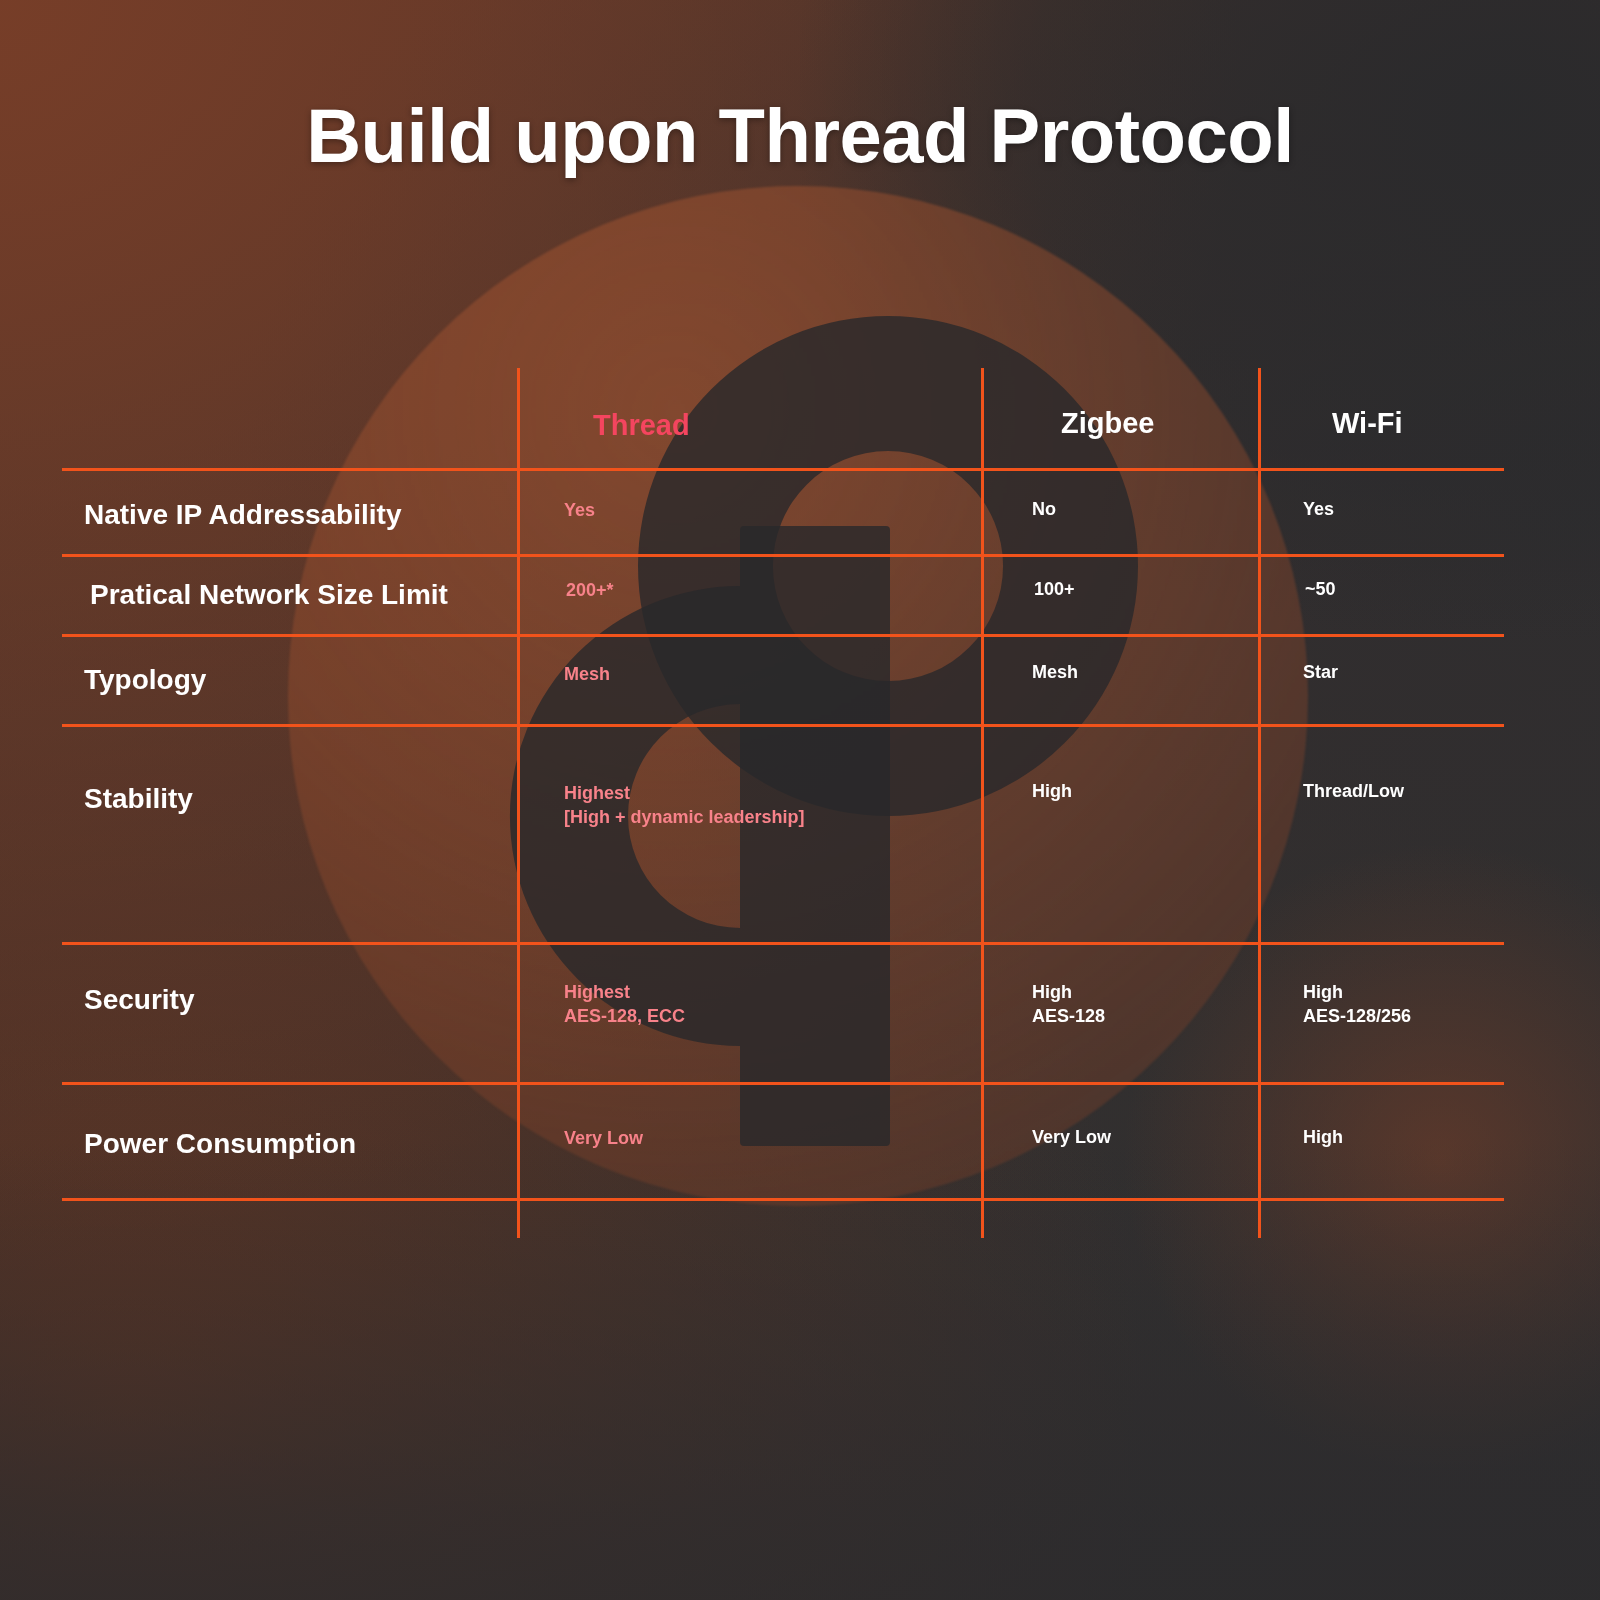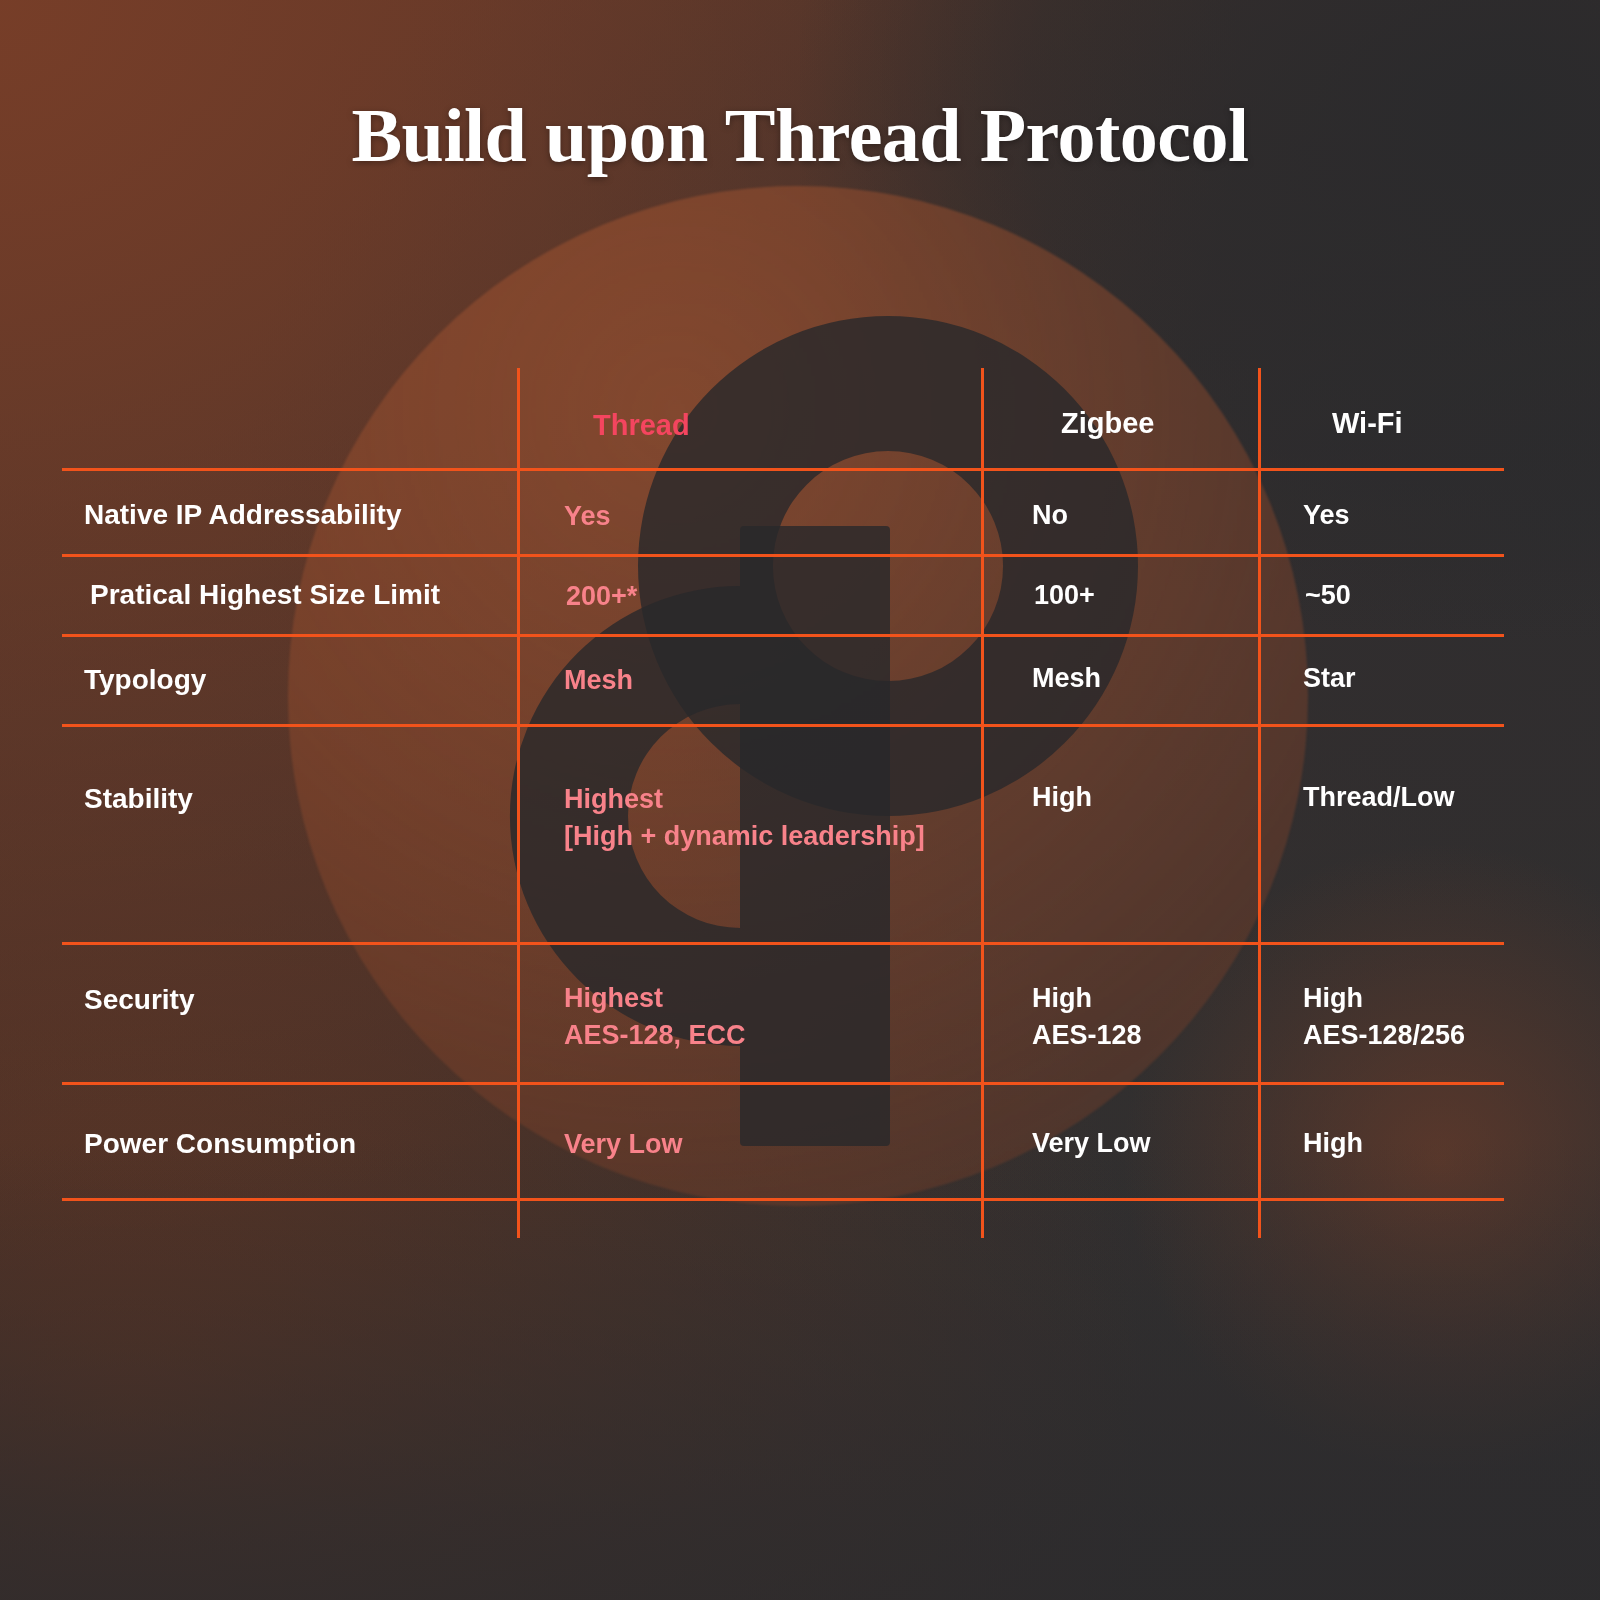--- a/index.html
+++ b/index.html
@@ -76,7 +76,7 @@
     font-size: 76px;
     font-weight: 700;
     letter-spacing: -0.5px;
-    font-family: Liberation Serif, serif;
+    font-family: Liberation Sans, sans-serif;
     text-shadow: 0 2px 6px rgba(0,0,0,0.35);
   }
 

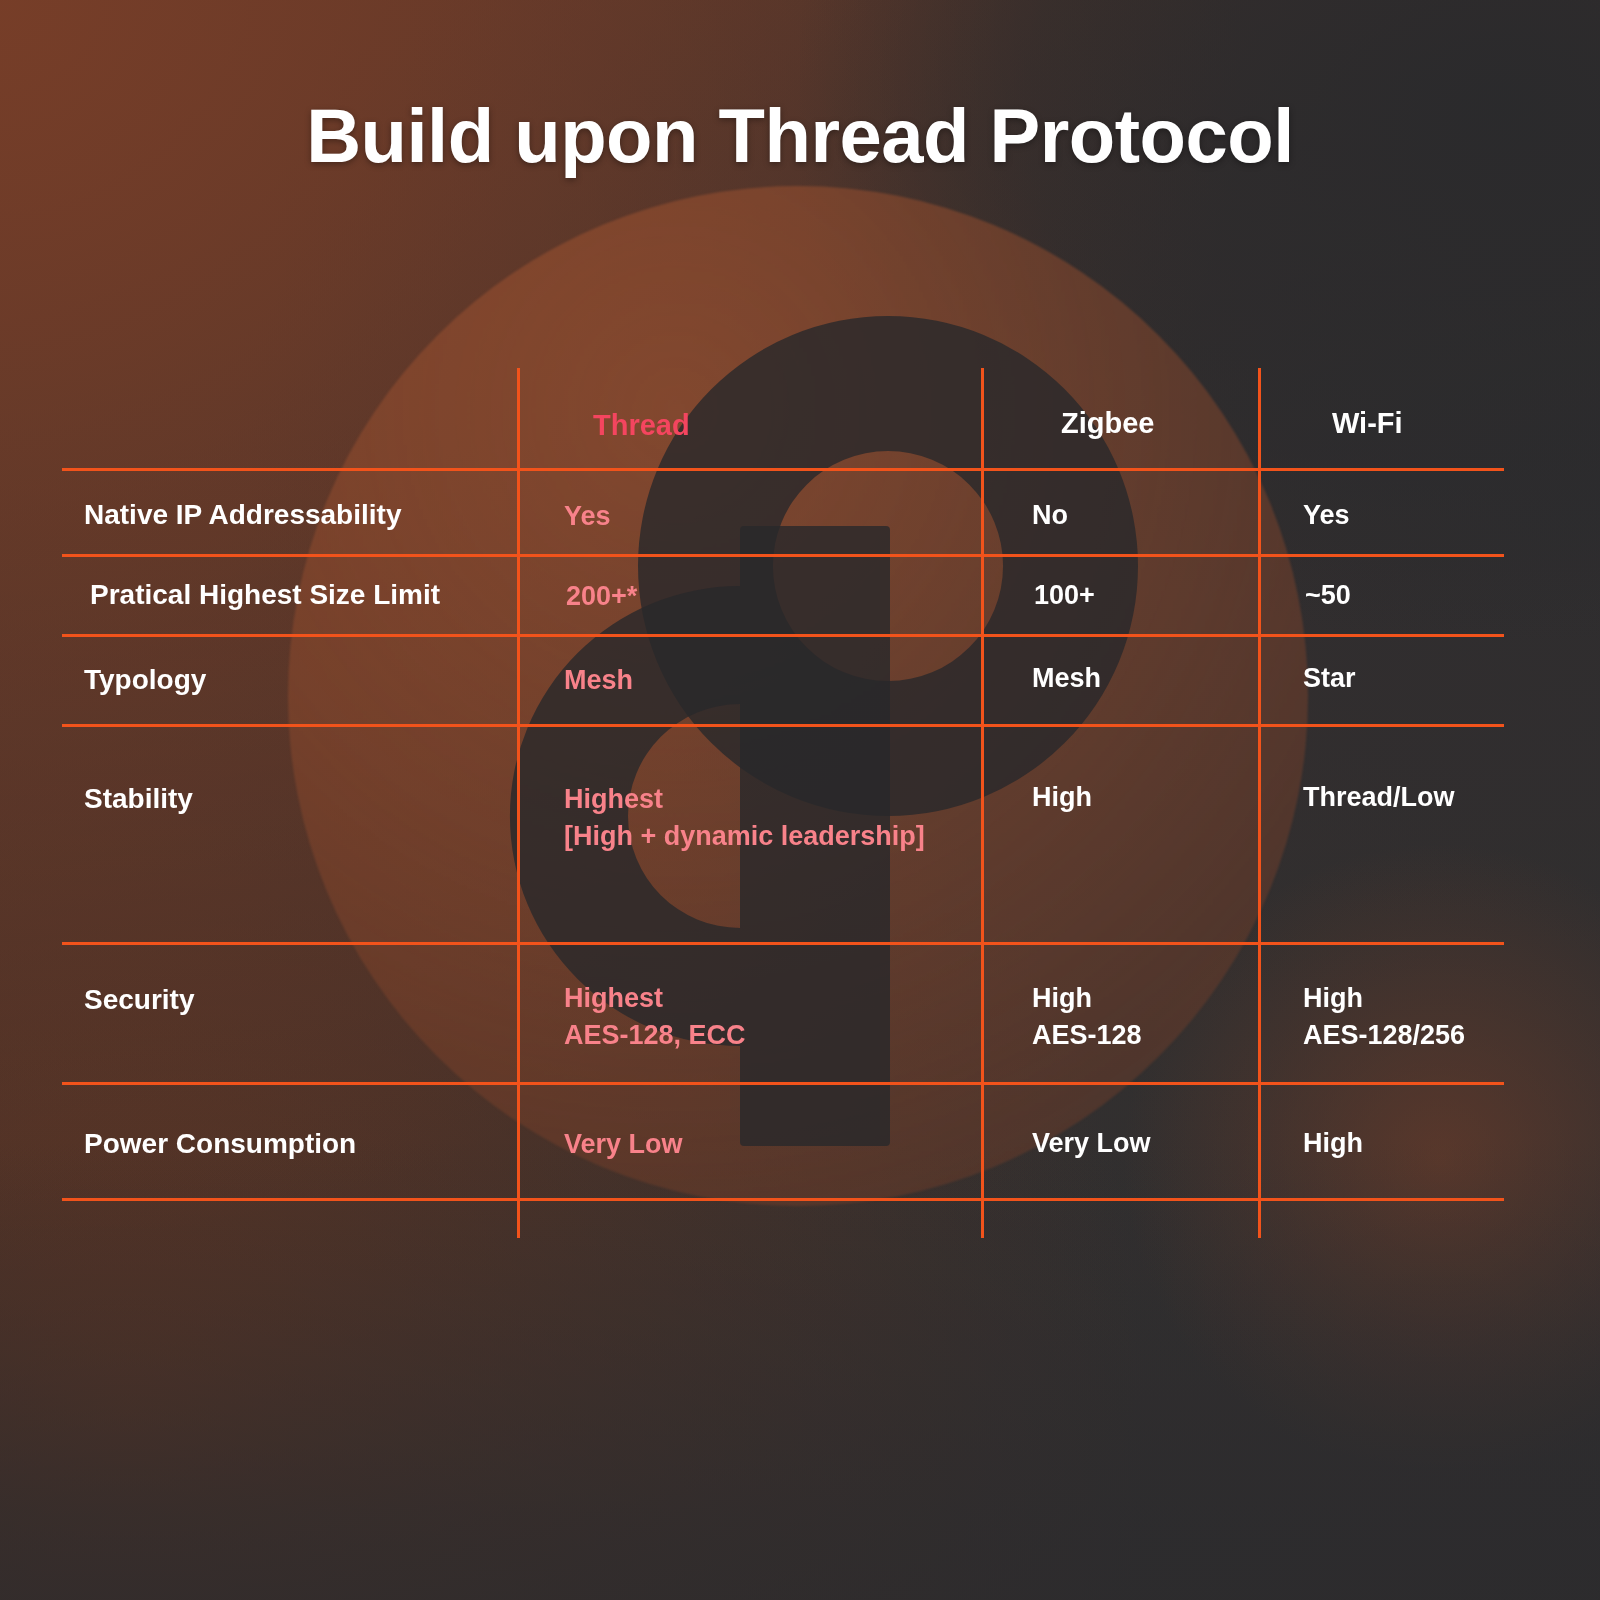--- a/index.html
+++ b/index.html
@@ -105,7 +105,7 @@
     position: absolute;
     color: #ffffff;
     font-weight: 700;
-    font-size: 27px;
+    font-size: 18px;
     line-height: 1.36;
     white-space: pre-line;
   }

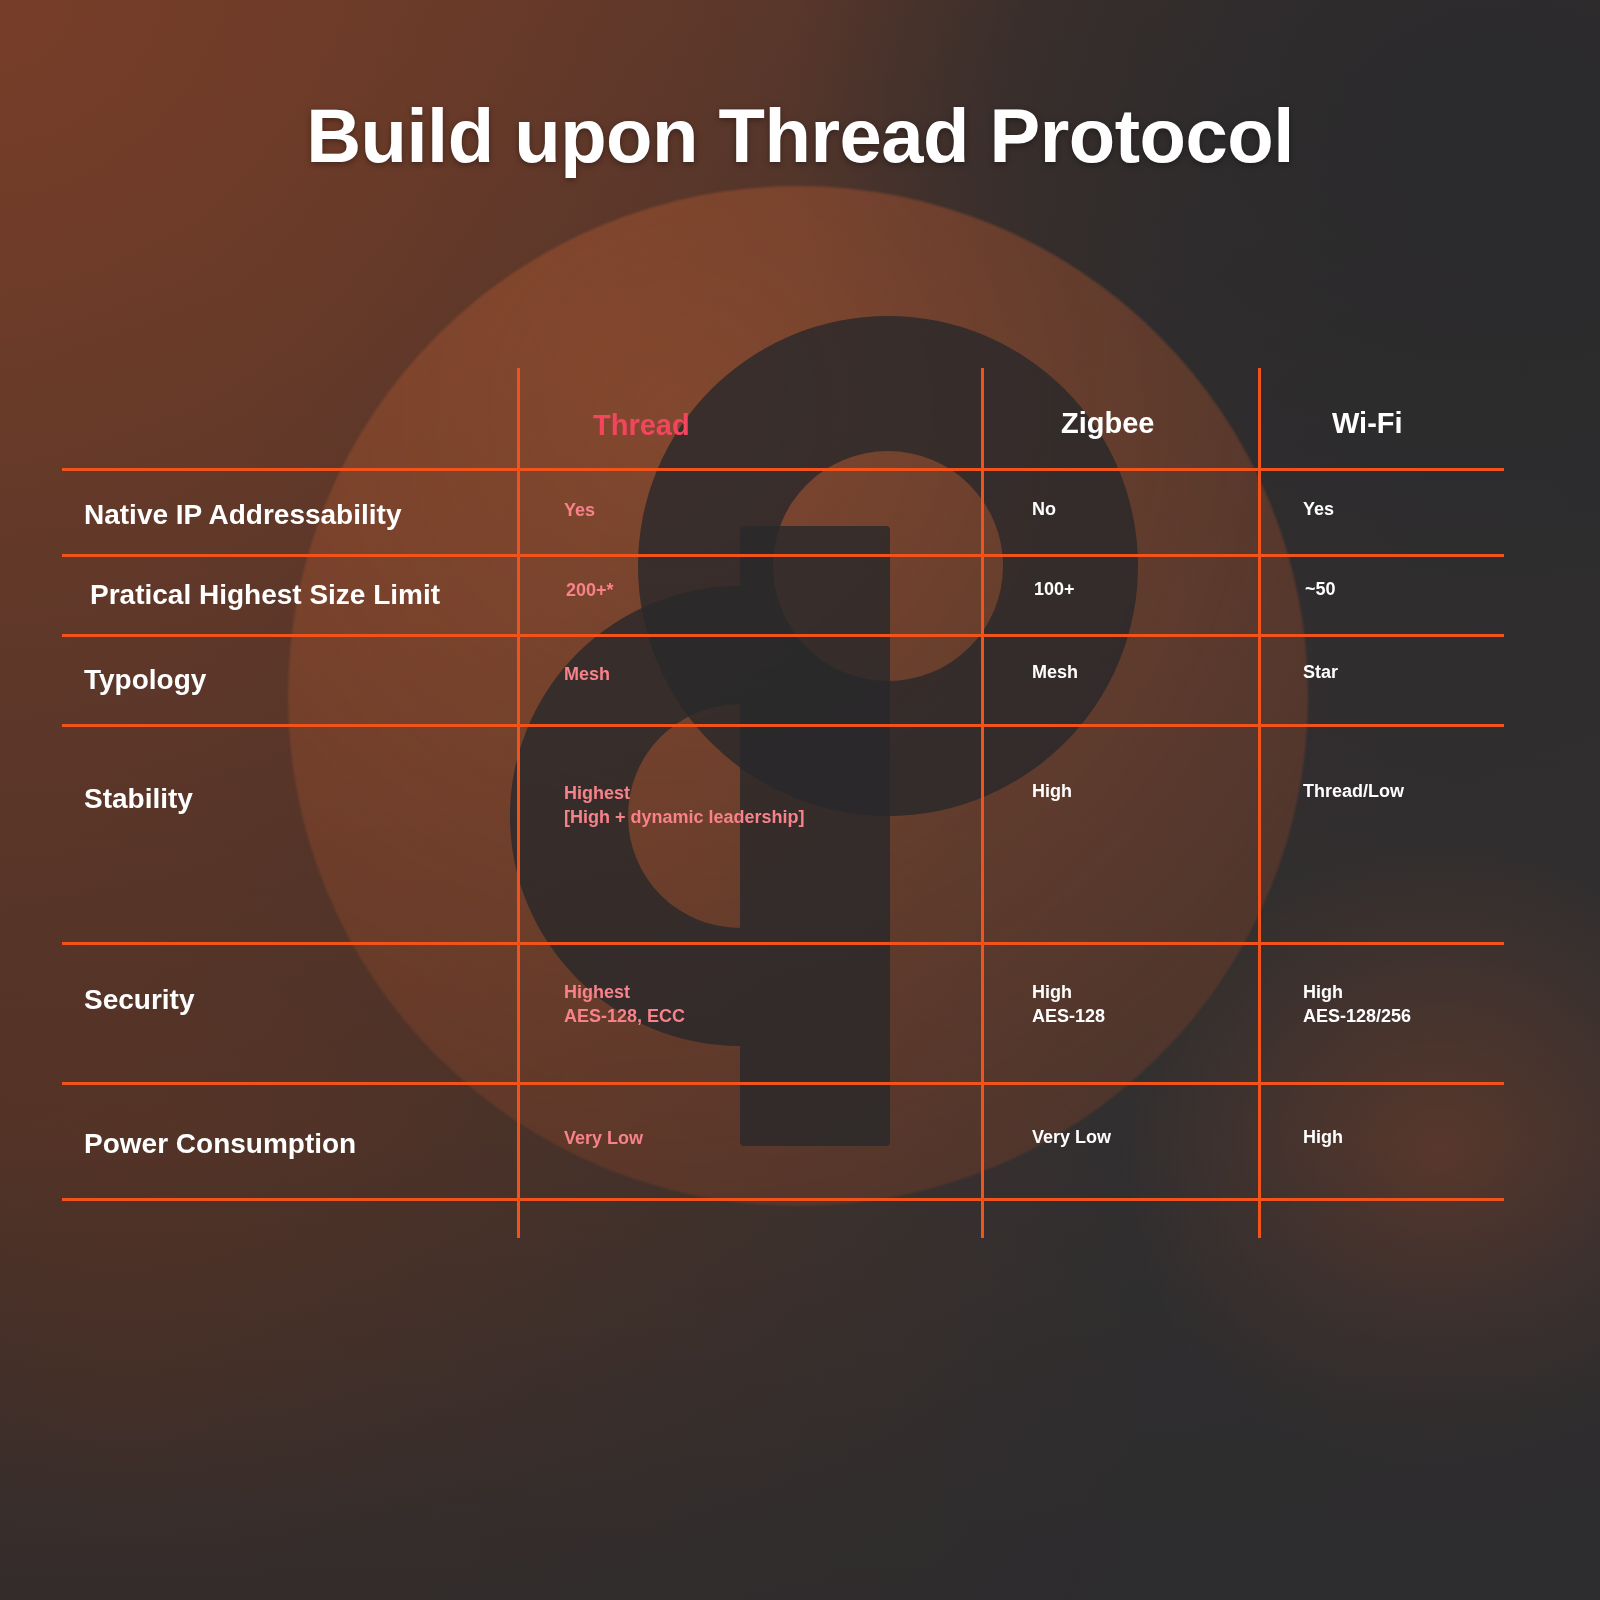--- a/index.html
+++ b/index.html
@@ -196,7 +196,7 @@
     <div class="cell" style="left:970px; top:129px;">No</div>
     <div class="cell" style="left:1241px; top:129px;">Yes</div>
 
-    <div class="cell label" style="left:28px; top:208px;">Pratical Highest Size Limit</div>
+    <div class="cell label" style="left:28px; top:208px;">Pratical Network Size Limit</div>
     <div class="cell thread" style="left:504px; top:210px;">200+*</div>
     <div class="cell" style="left:972px; top:209px;text-align:center;">100+</div>
     <div class="cell" style="left:1243px; top:209px;">~50</div>

